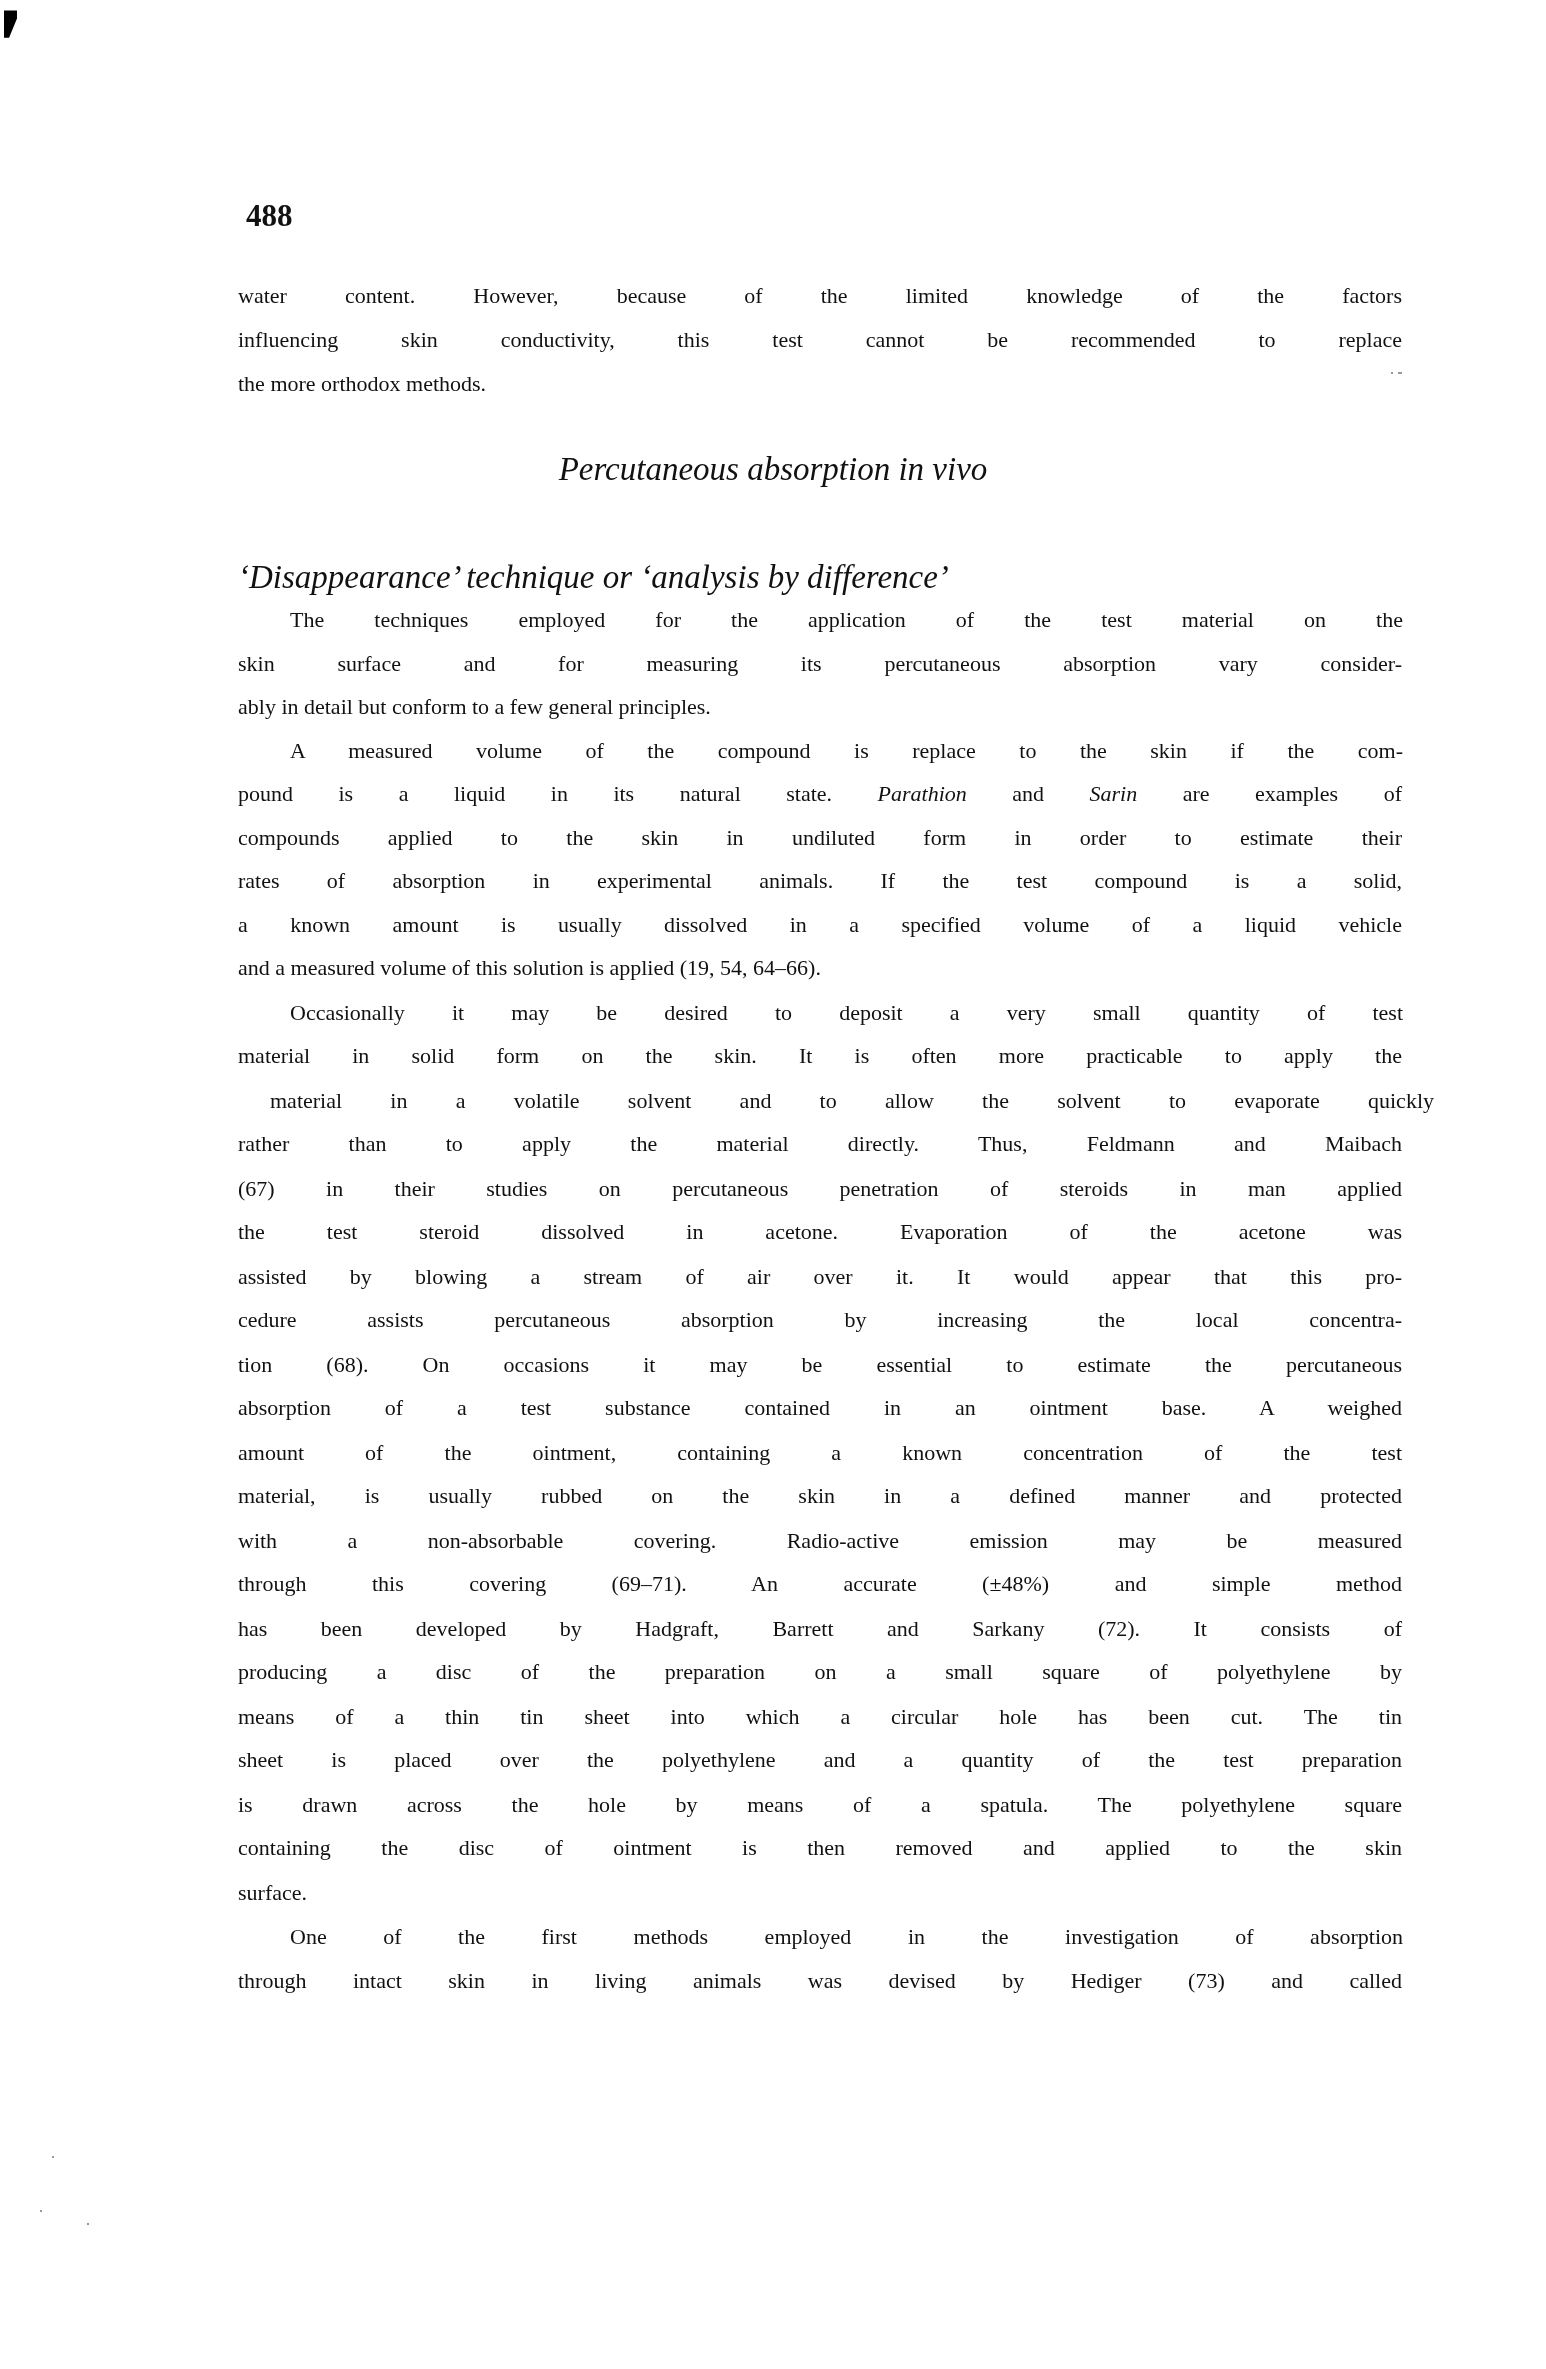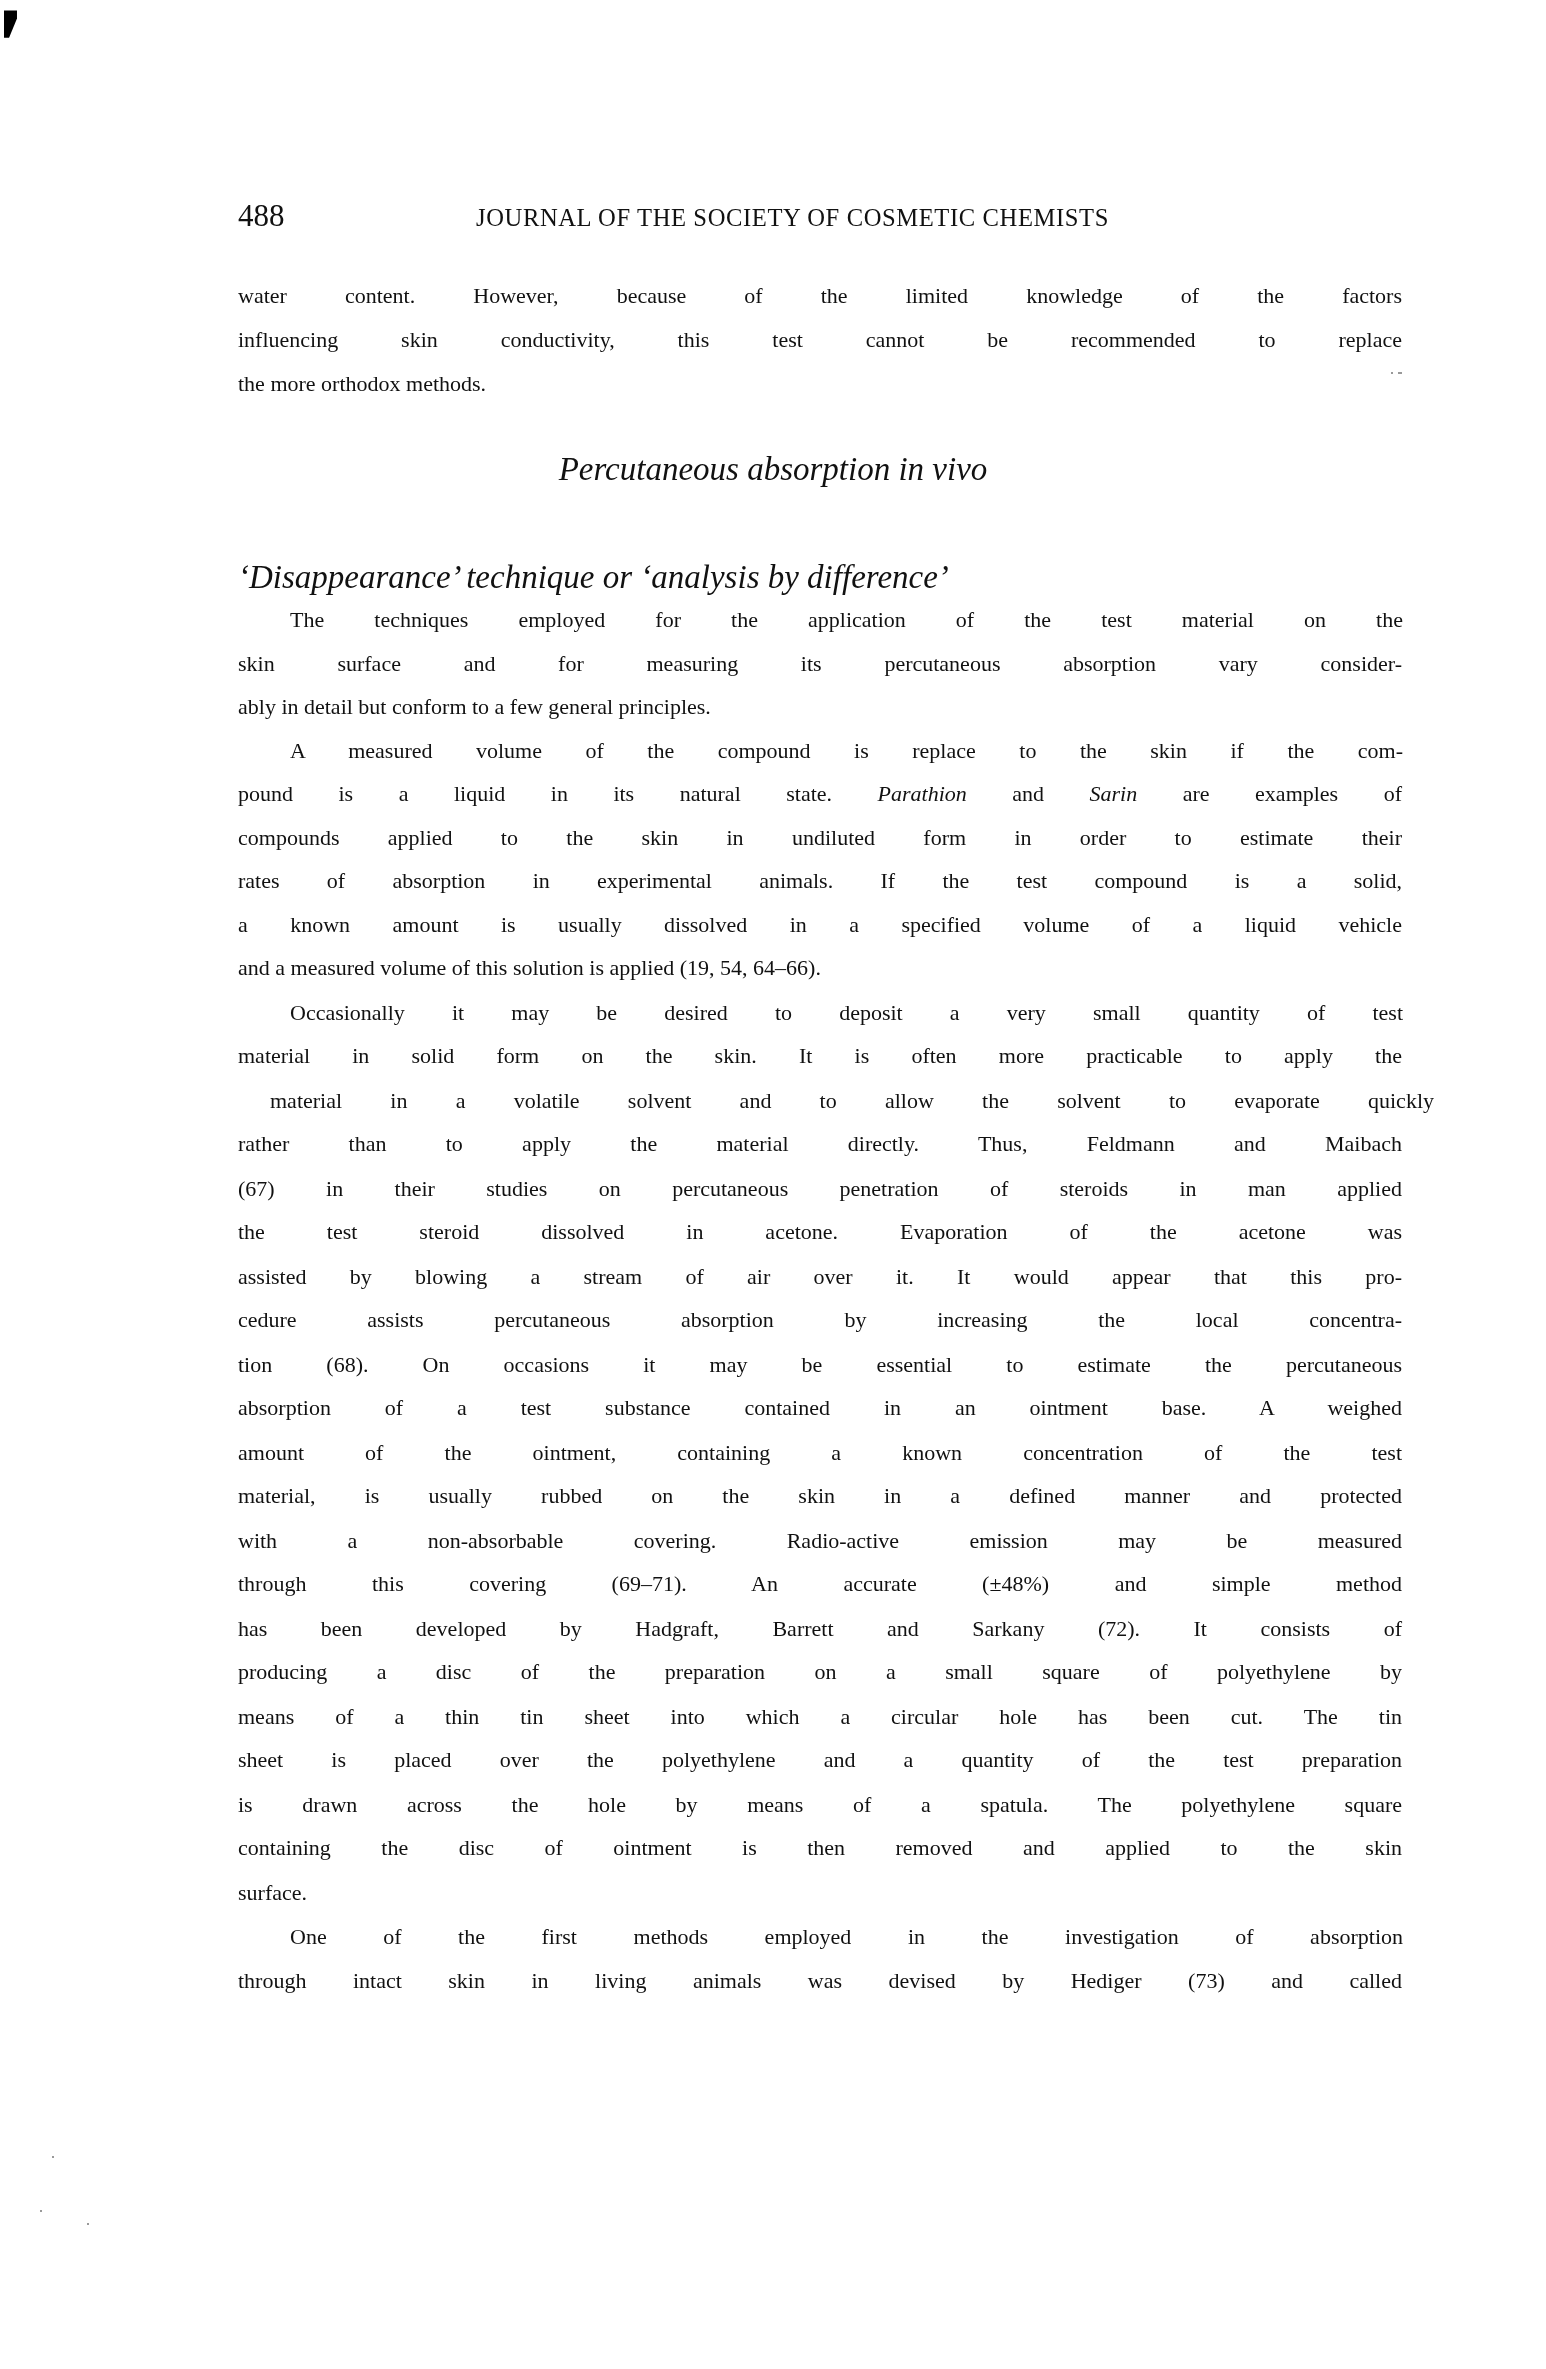--- a/index.html
+++ b/index.html
@@ -35,8 +35,9 @@
     }
     .page-number {
       position: absolute;
-      left: 0;
+      left: 8px;
       top: 0;
+      font-weight: bold;
     }
     .journal-title {
       position: absolute;

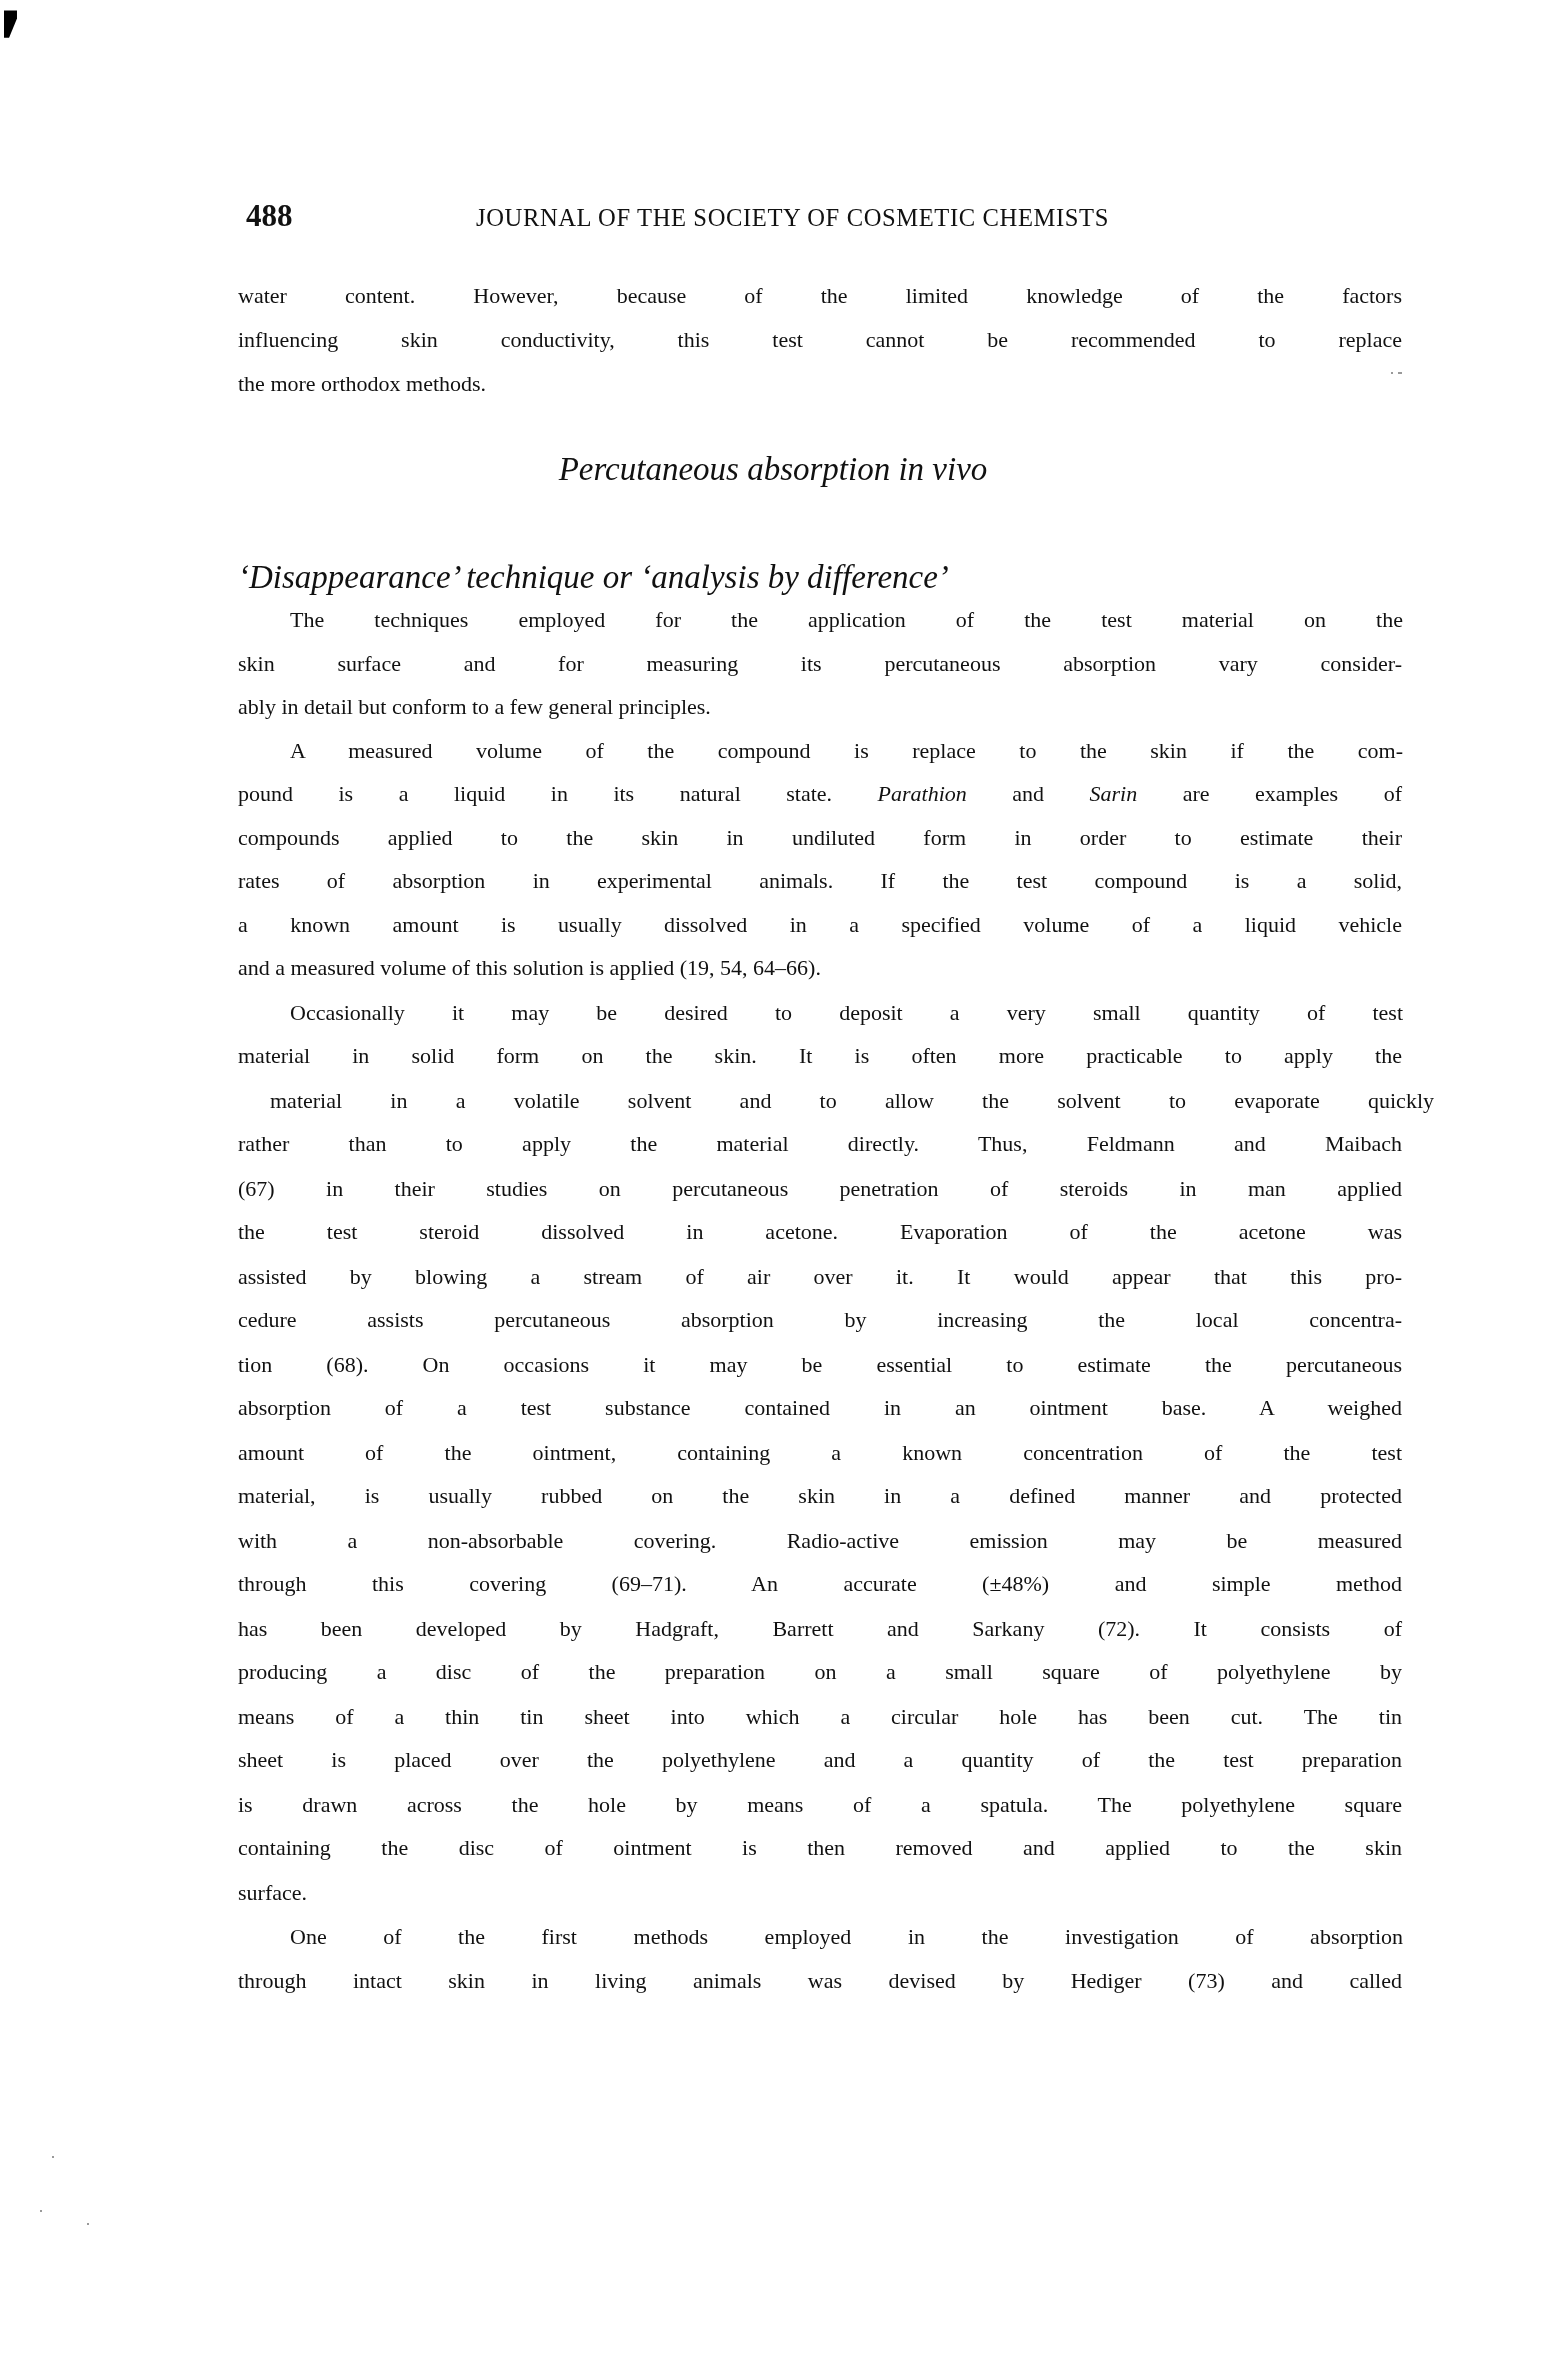--- a/index.html
+++ b/index.html
@@ -101,7 +101,6 @@
 
 <div class="running-head">
   <span class="page-number">488</span>
-  <span class="journal-title">JOURNAL OF THE SOCIETY OF COSMETIC CHEMISTS</span>
 </div>
 
 <div class="line" style="top:274px;">water content. However, because of the limited knowledge of the factors</div>

